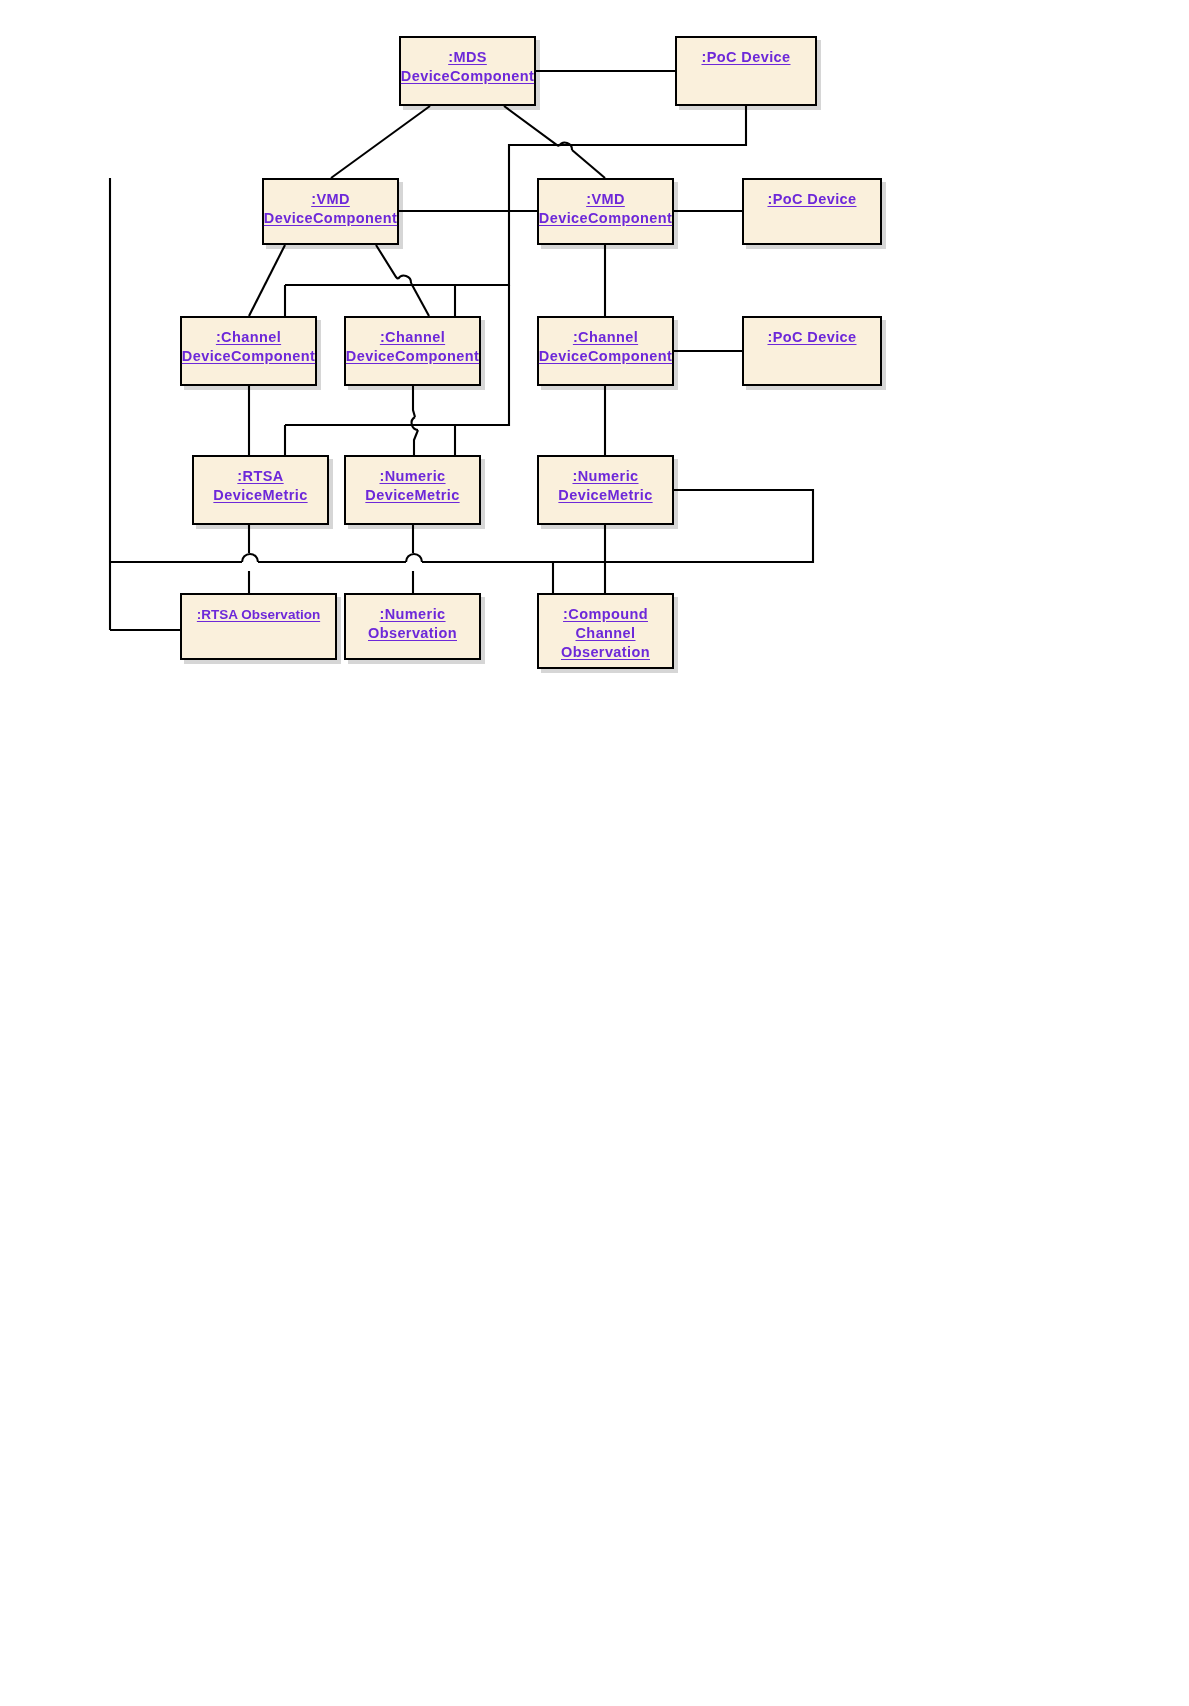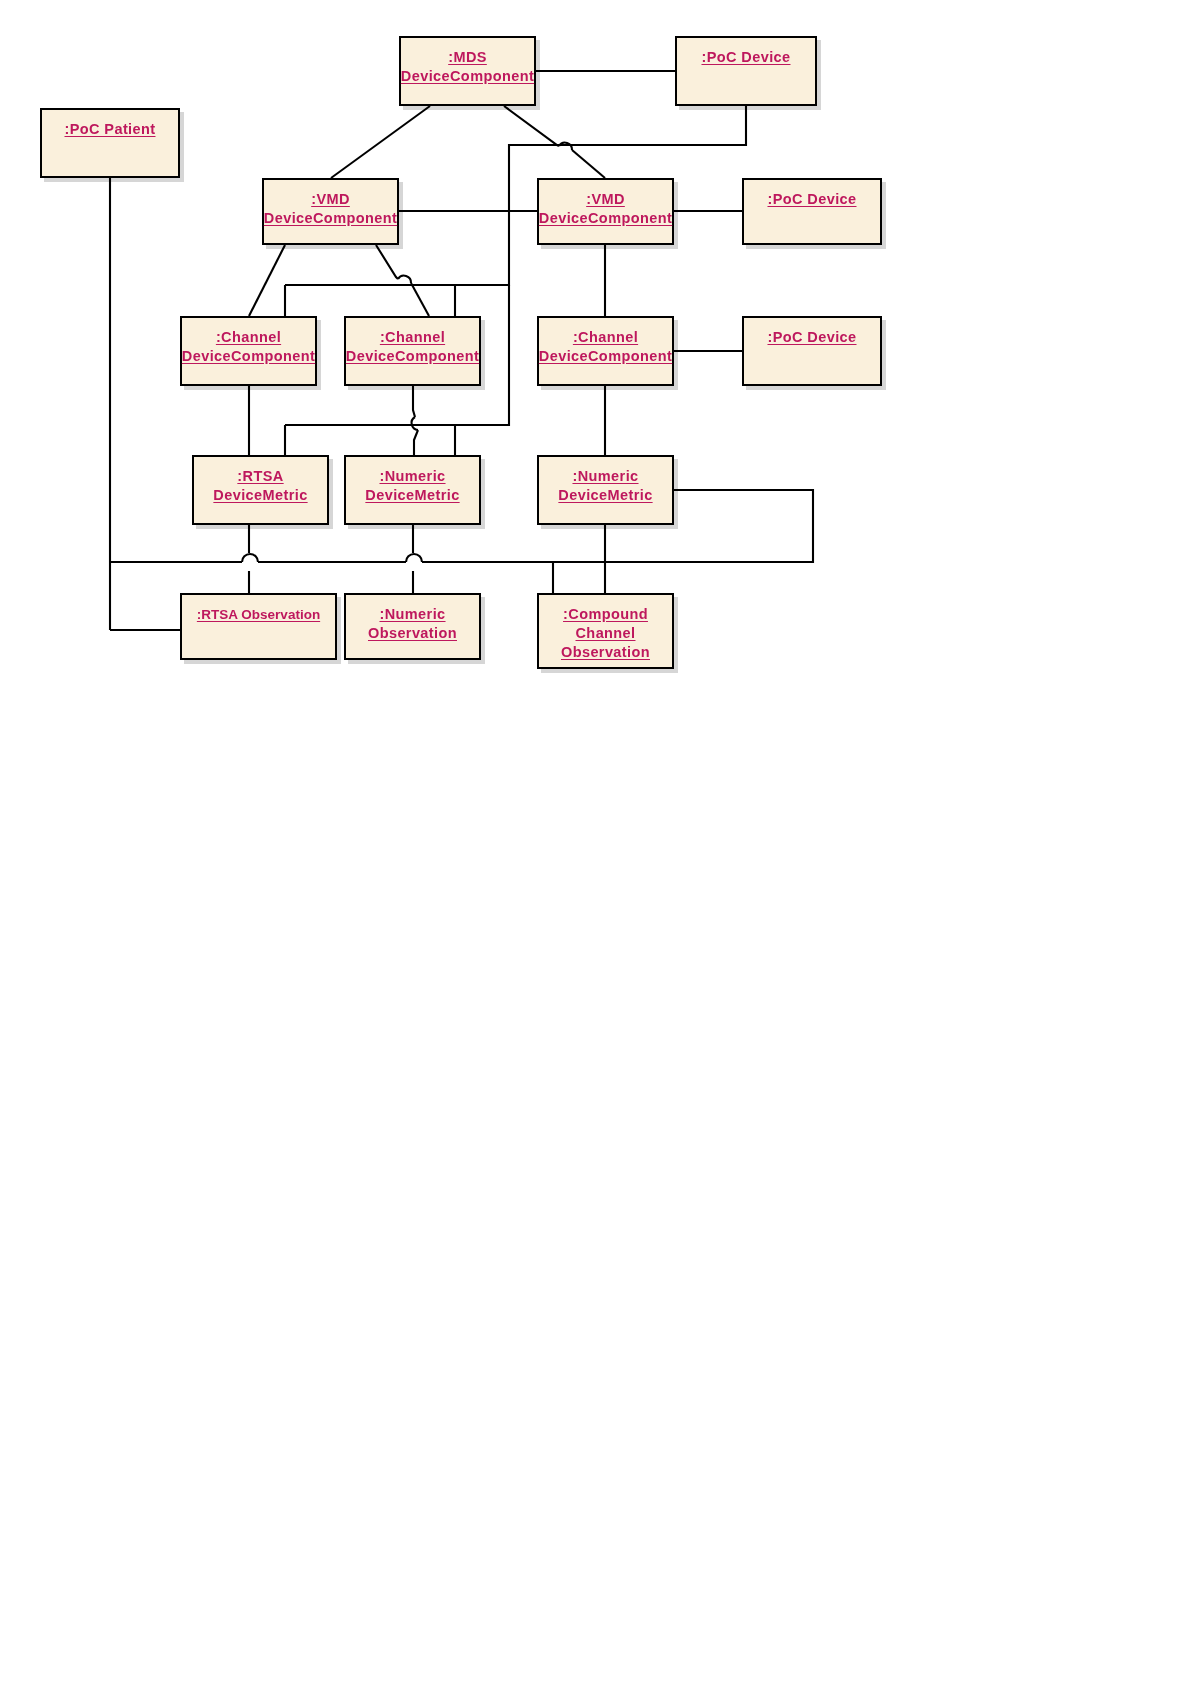--- a/index.html
+++ b/index.html
@@ -24,7 +24,7 @@
   .node .ln{
     font-size:14.5px;
     font-weight:bold;
-    color:#be185d;
+    color:#6d28d9;
     letter-spacing:0.4px;
     line-height:19px;
     text-decoration:underline;

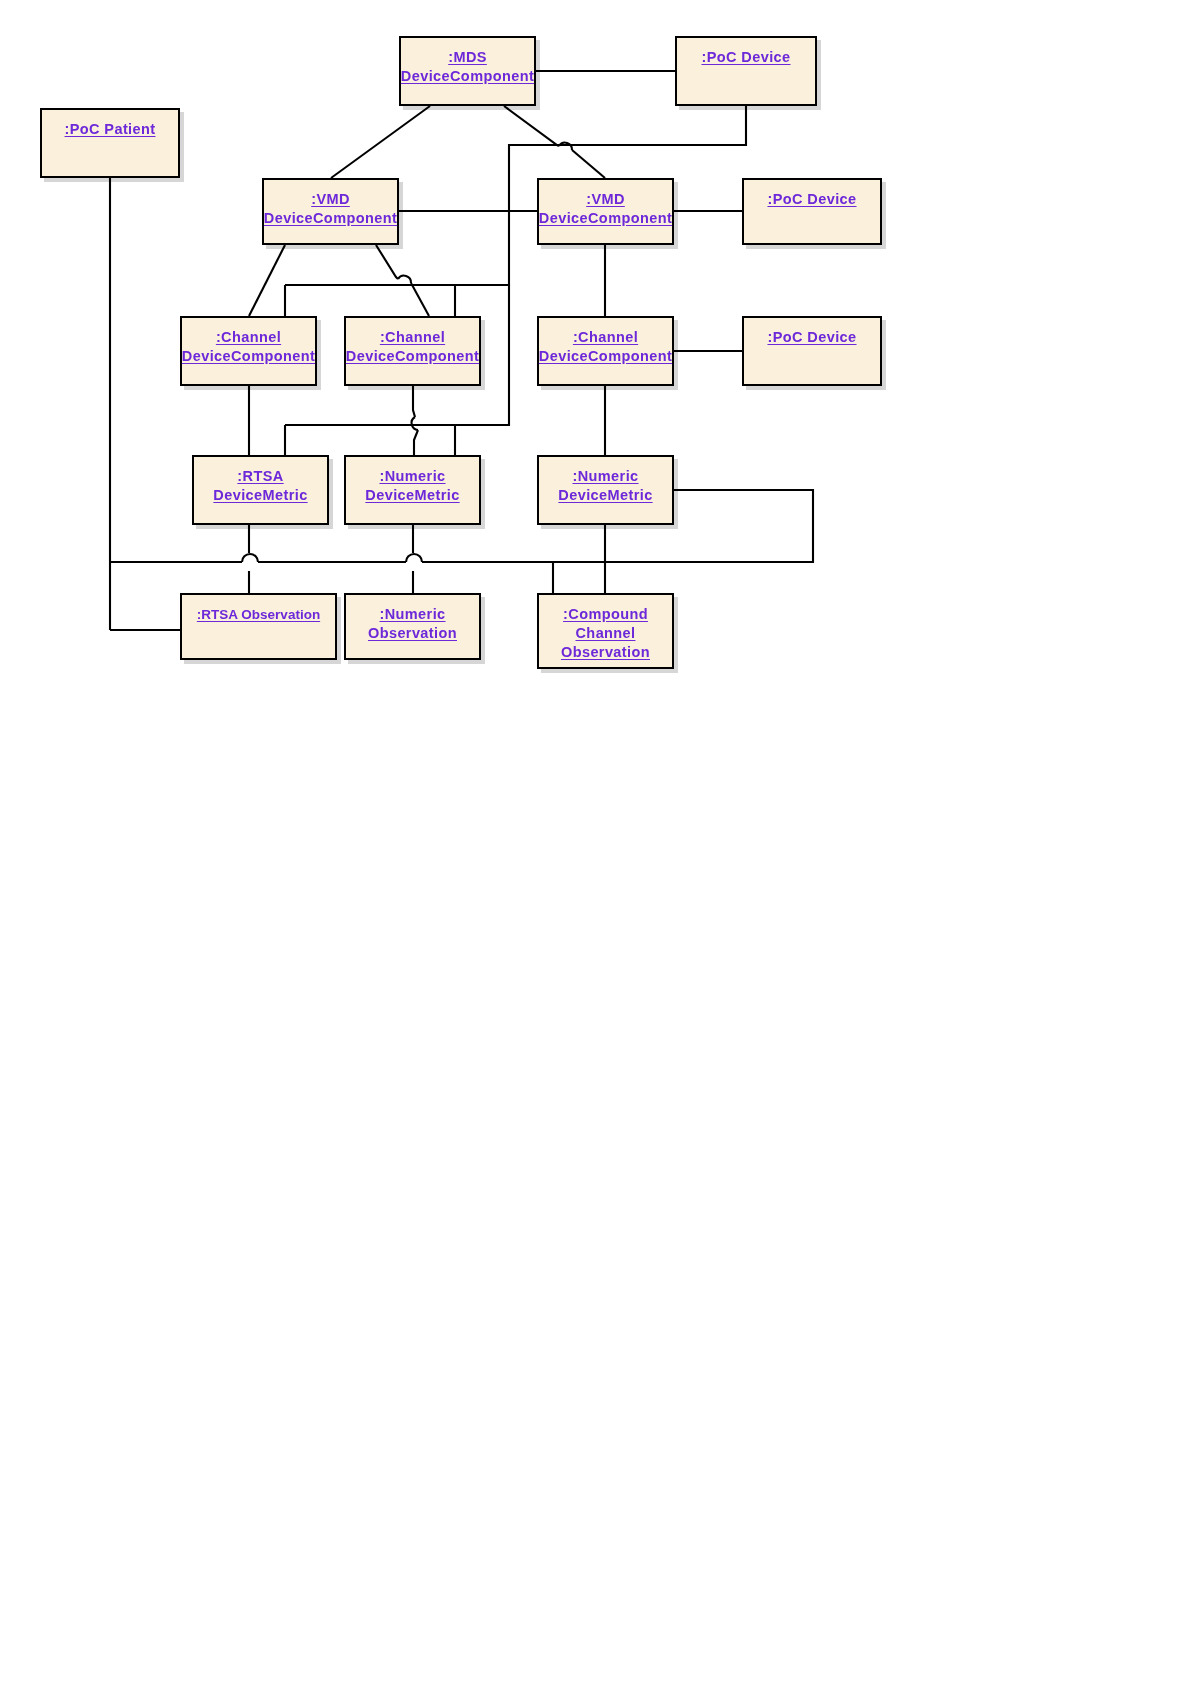--- a/index.html
+++ b/index.html
@@ -100,9 +100,6 @@
     <path d="M110,630 L180,630"></path>
   </svg>
 
-  <div class="node" style="left:40px;top:108px;width:140px;height:70px;">
-    <div class="ln">​:PoC Patient</div>
-  </div>
 
   <div class="node" style="left:399px;top:36px;width:137px;height:70px;">
     <div class="ln">:MDS</div>

